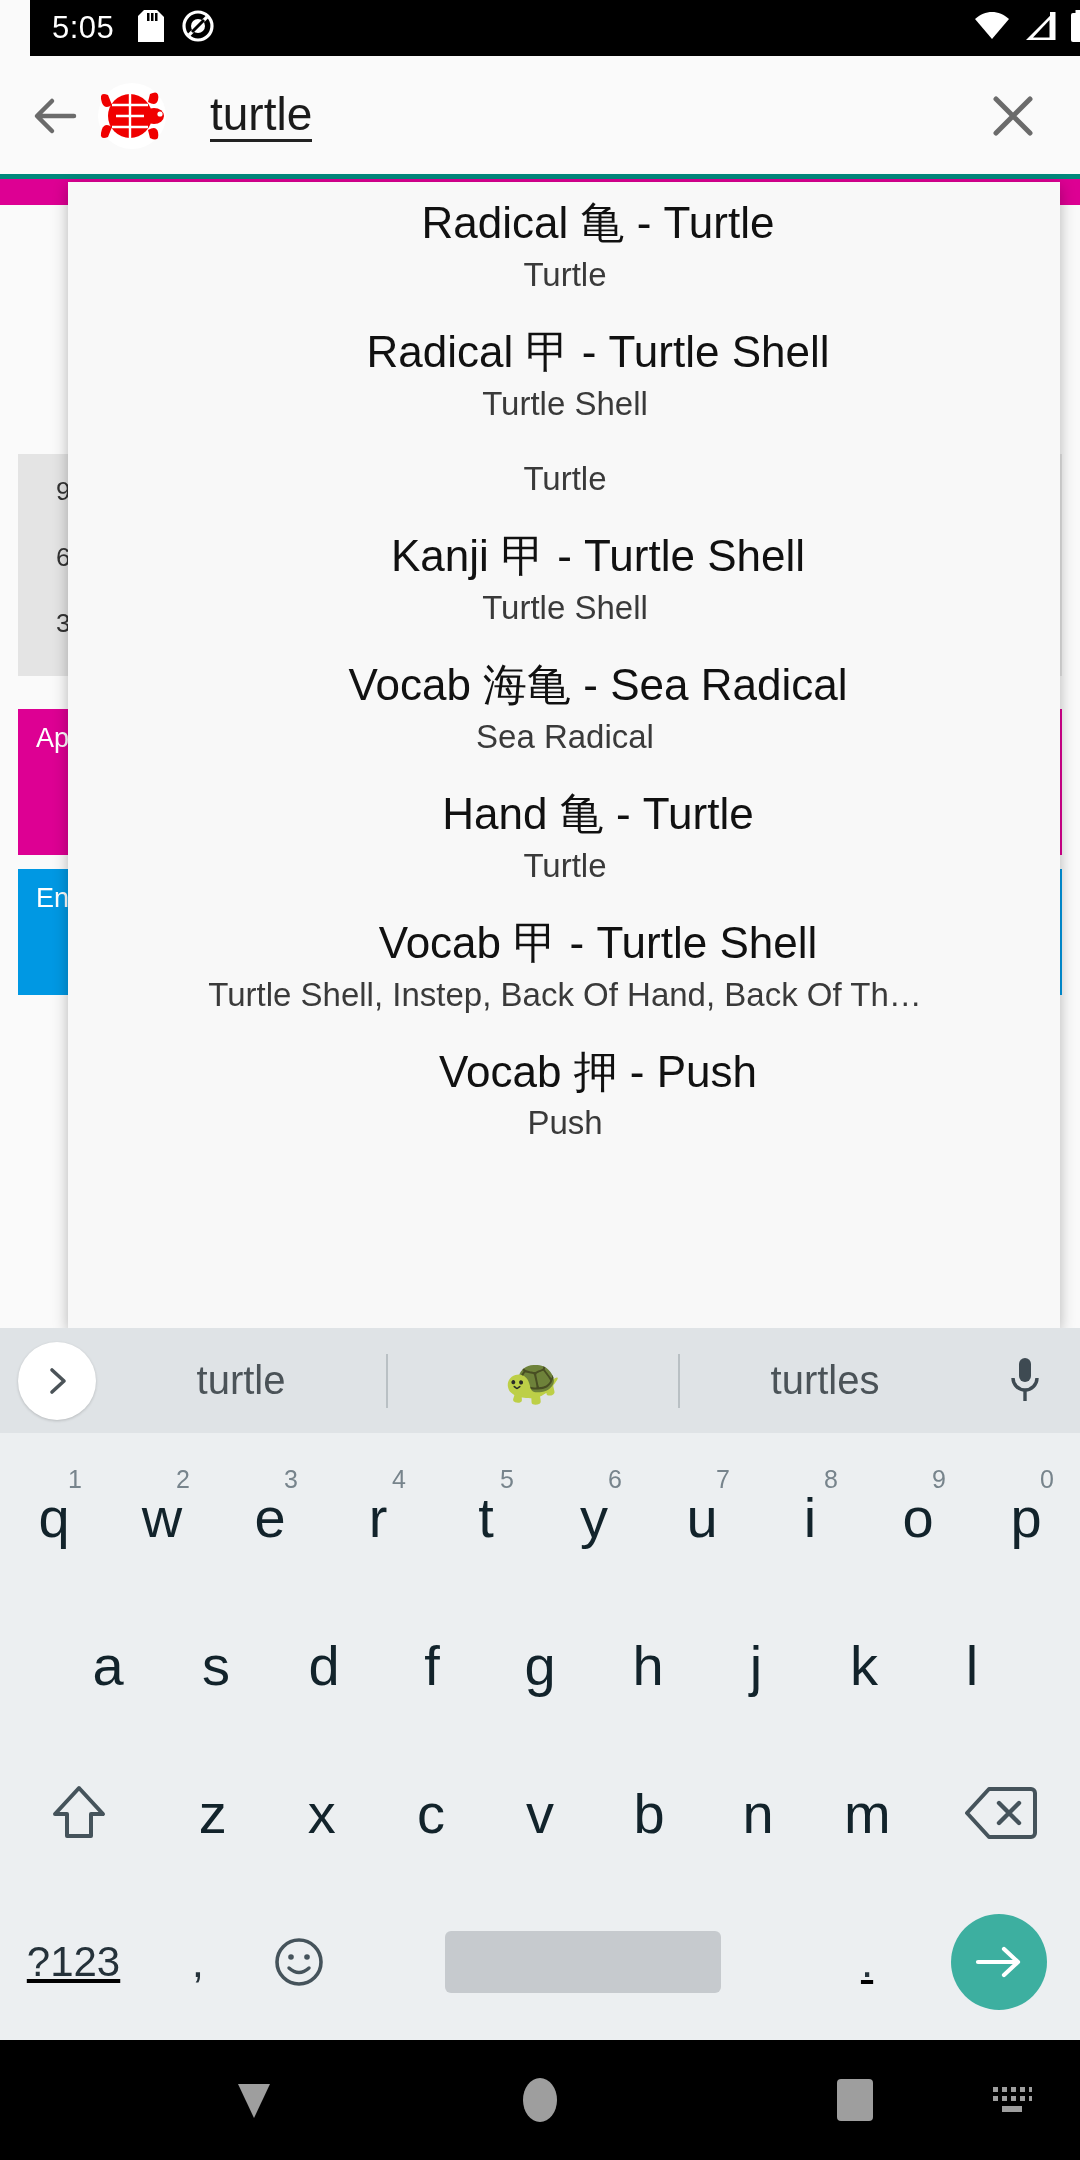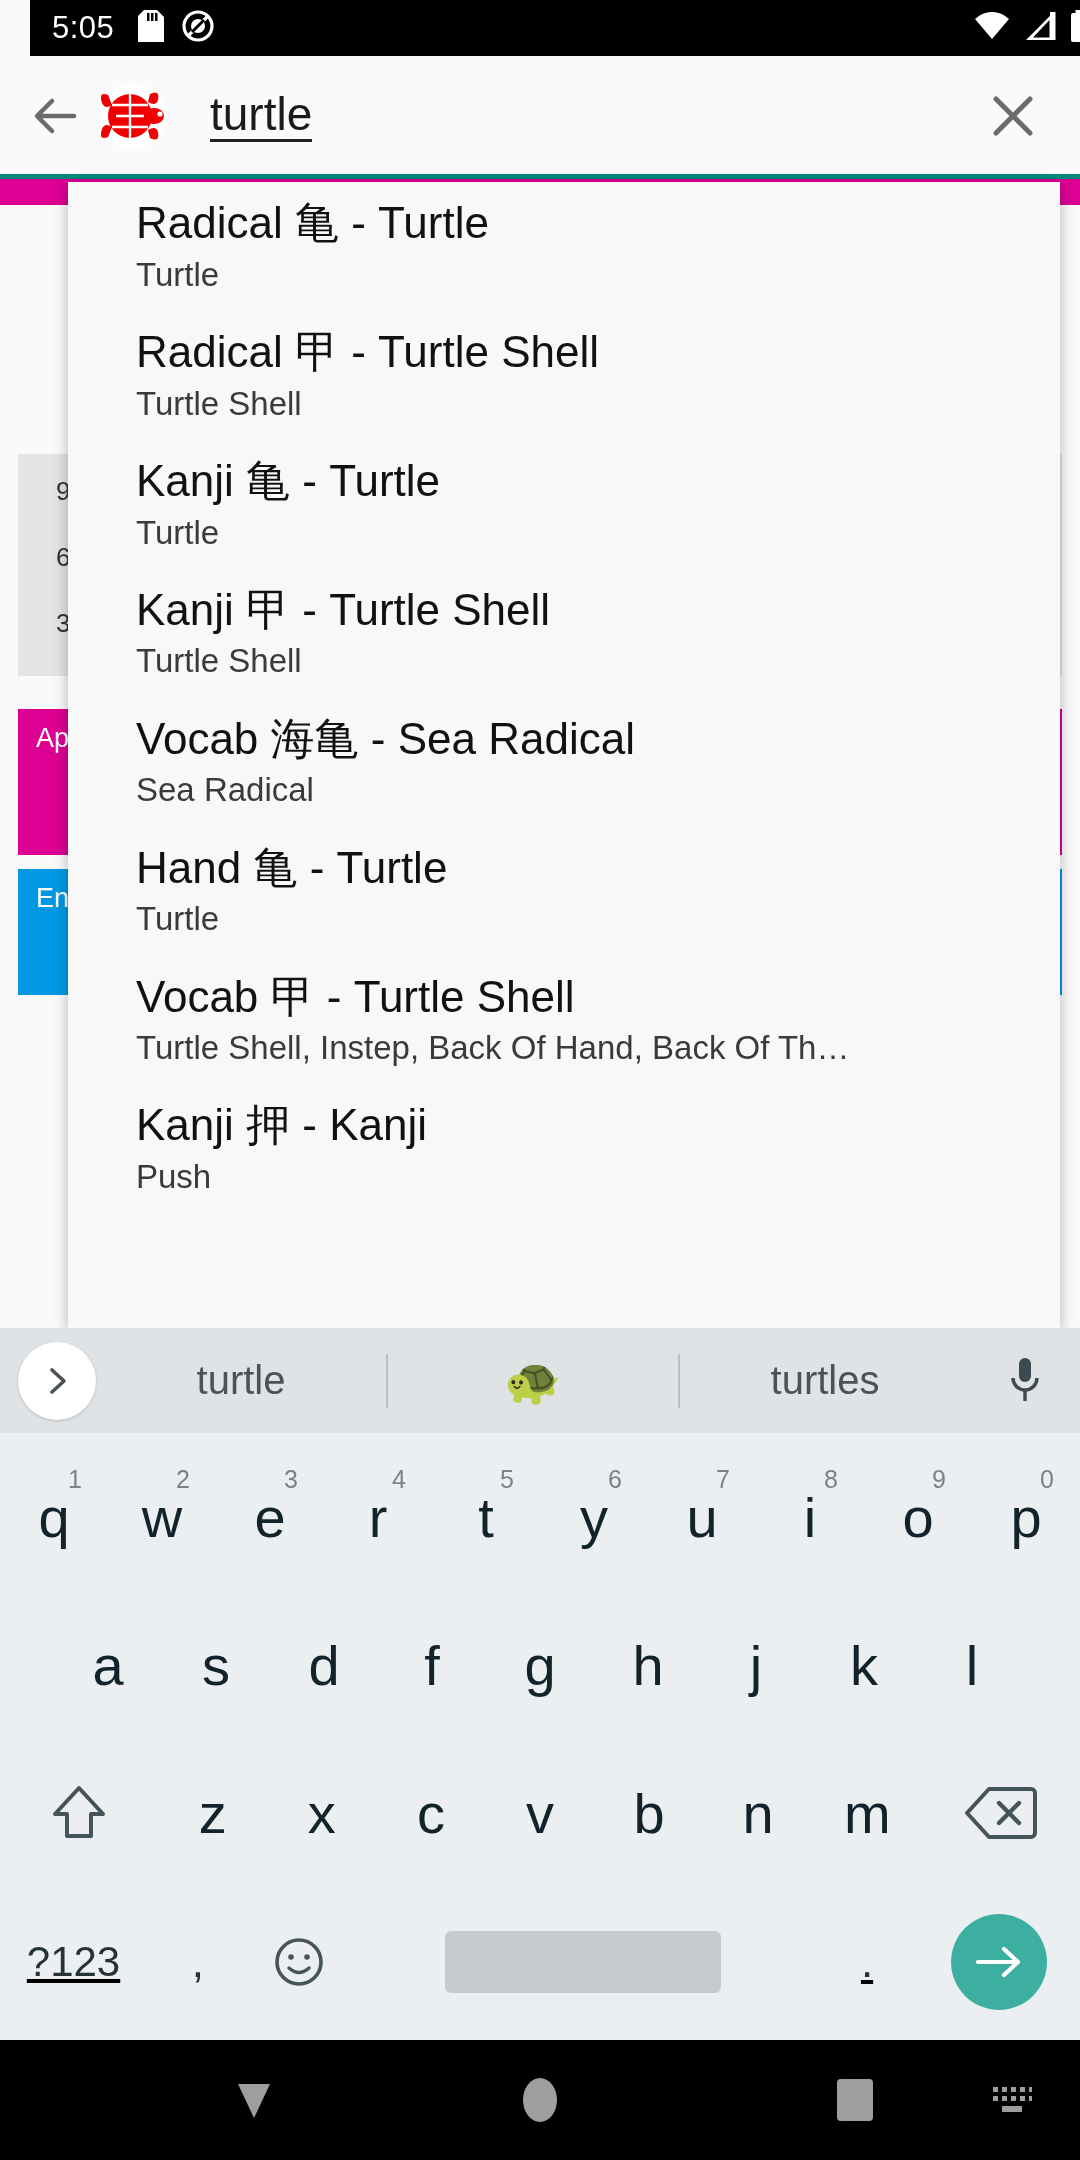--- a/index.html
+++ b/index.html
@@ -61,7 +61,7 @@
     box-shadow:0 4px 14px rgba(0,0,0,.28);
     overflow:hidden;
   }
-  .sugg-item { padding:14px 0 16px 68px; }
+  .sugg-item { padding:14px 0 16px 68px;text-align:center; }
   .sugg-title {
     font-size:44px; color:#111; font-weight:400; line-height:1.22;
     white-space:nowrap;

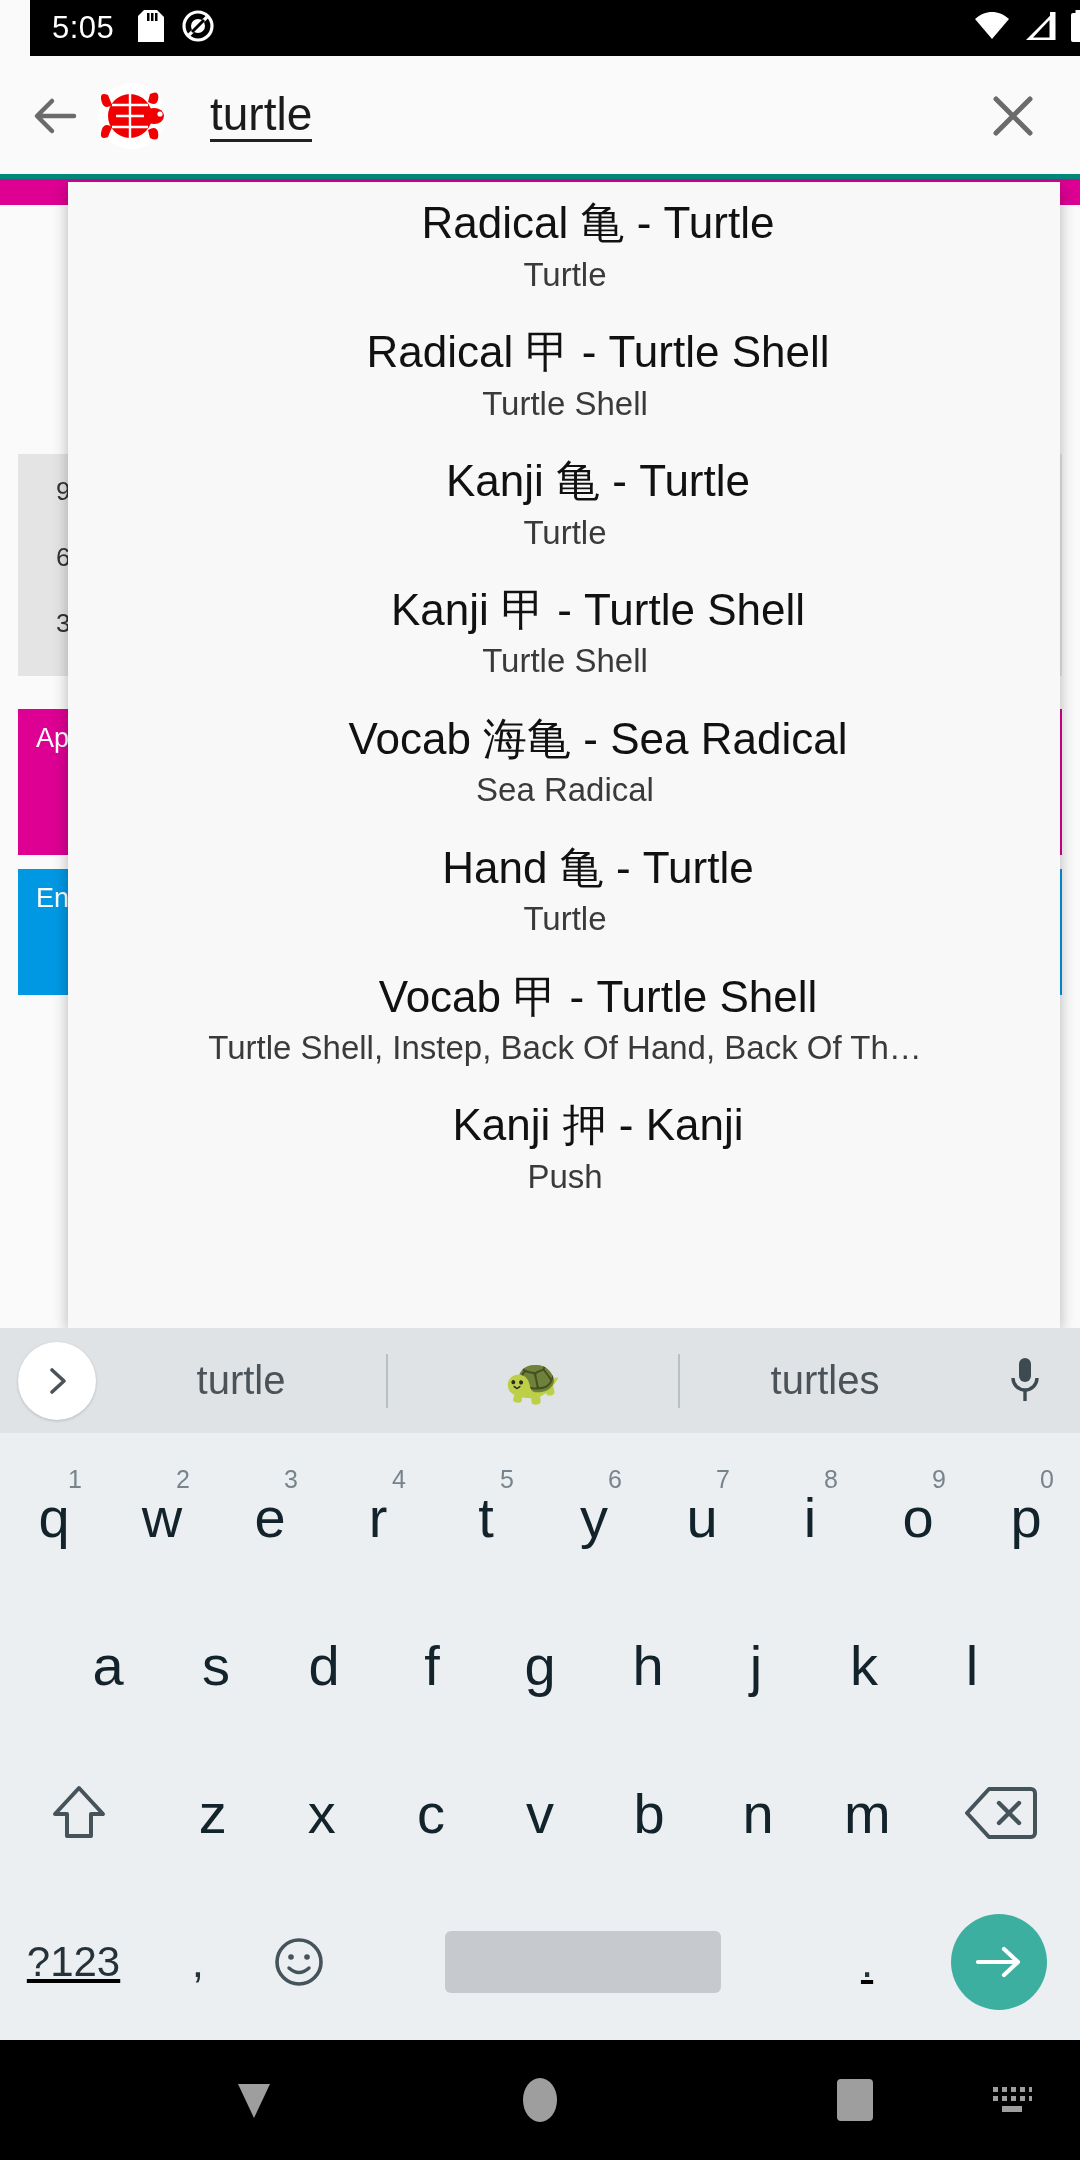--- a/index.html
+++ b/index.html
@@ -240,7 +240,6 @@
       <div class="sugg-sub">Turtle Shell</div>
     </div>
     <div class="sugg-item">
-      <div class="sugg-title">Kanji 亀 - Turtle</div>
       <div class="sugg-sub">Turtle</div>
     </div>
     <div class="sugg-item">

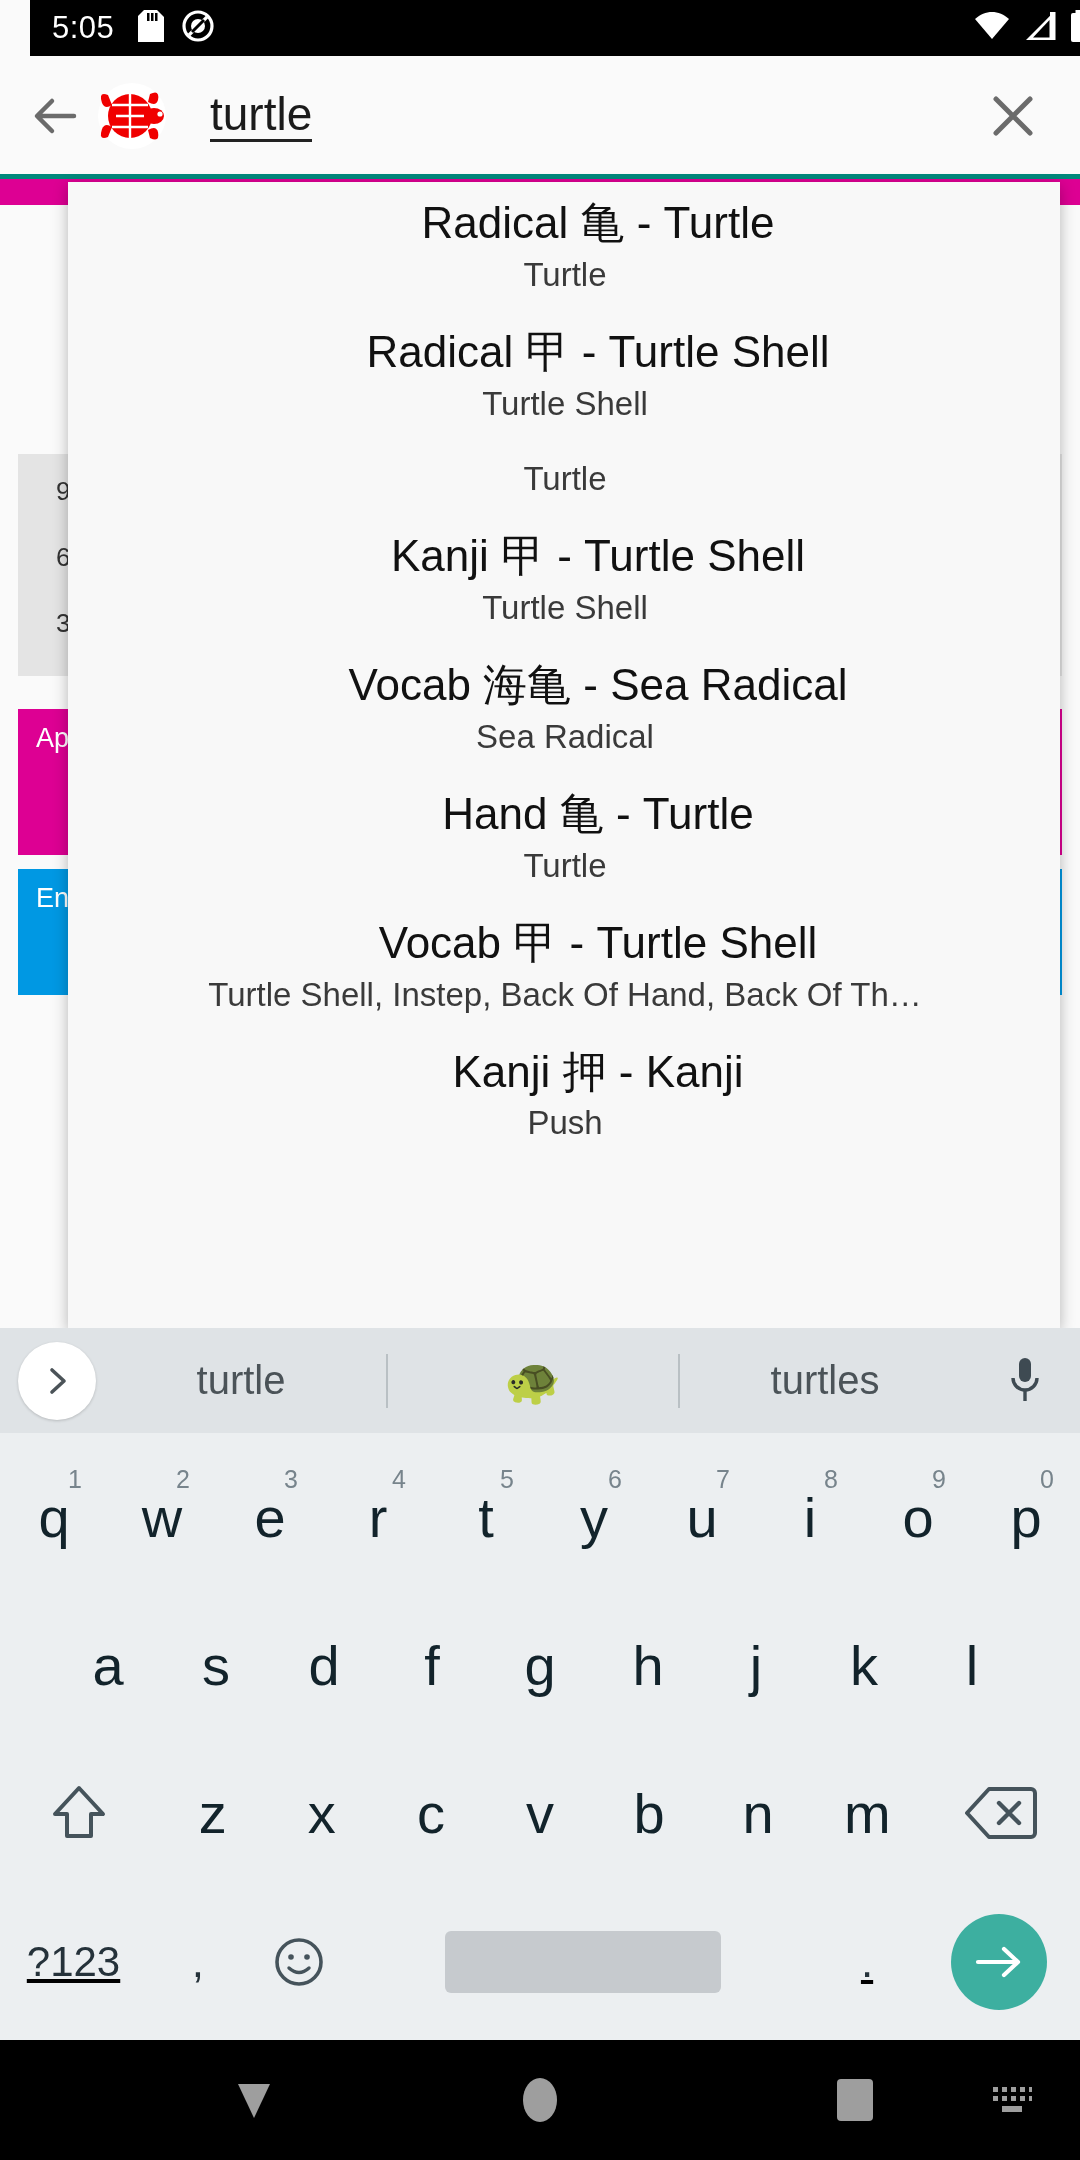--- a/index.html
+++ b/index.html
@@ -259,7 +259,7 @@
       <div class="sugg-sub">Turtle Shell, Instep, Back Of Hand, Back Of Th…</div>
     </div>
     <div class="sugg-item">
-      <div class="sugg-title">Kanji 押 - Kanji</div>
+      <div class="sugg-title">Vocab 押 - Push</div>
       <div class="sugg-sub">Push</div>
     </div>
   </div>

